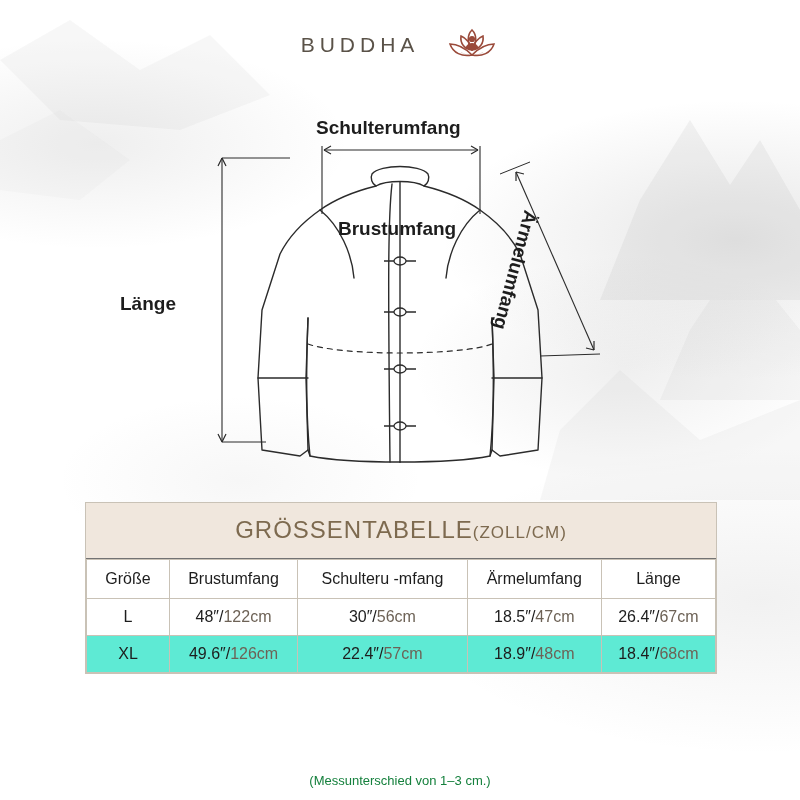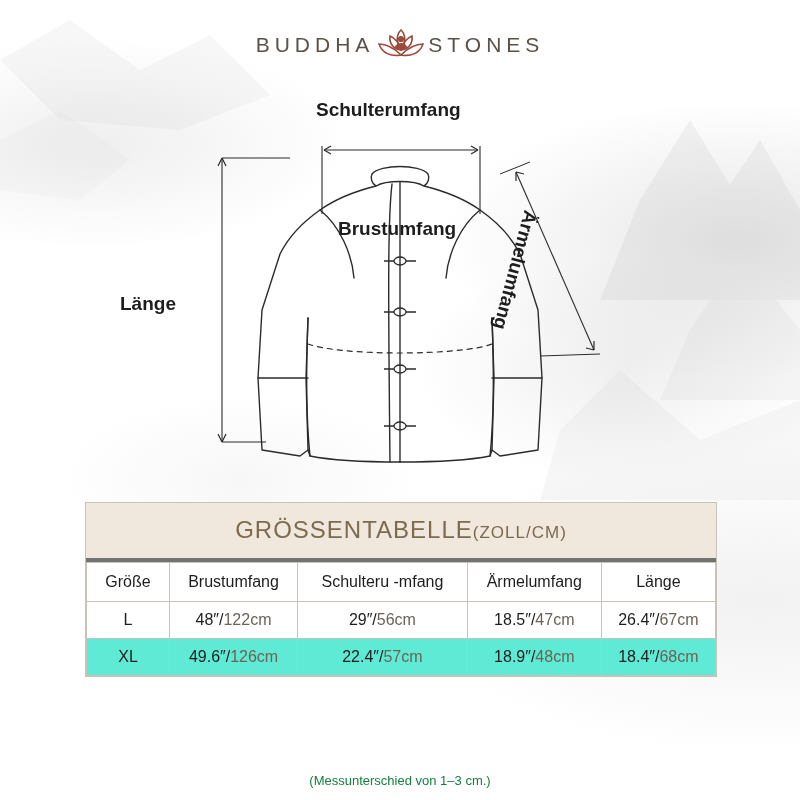--- a/index.html
+++ b/index.html
@@ -29,7 +29,7 @@
   
   .brand{
     position:absolute;left:0;right:0;top:22px;
-    display:flex;align-items:center;justify-content:center;gap:0;
+    display:flex;align-items:center;justify-content:center;gap:26px;
     z-index:3;
   }
   .brand-word{

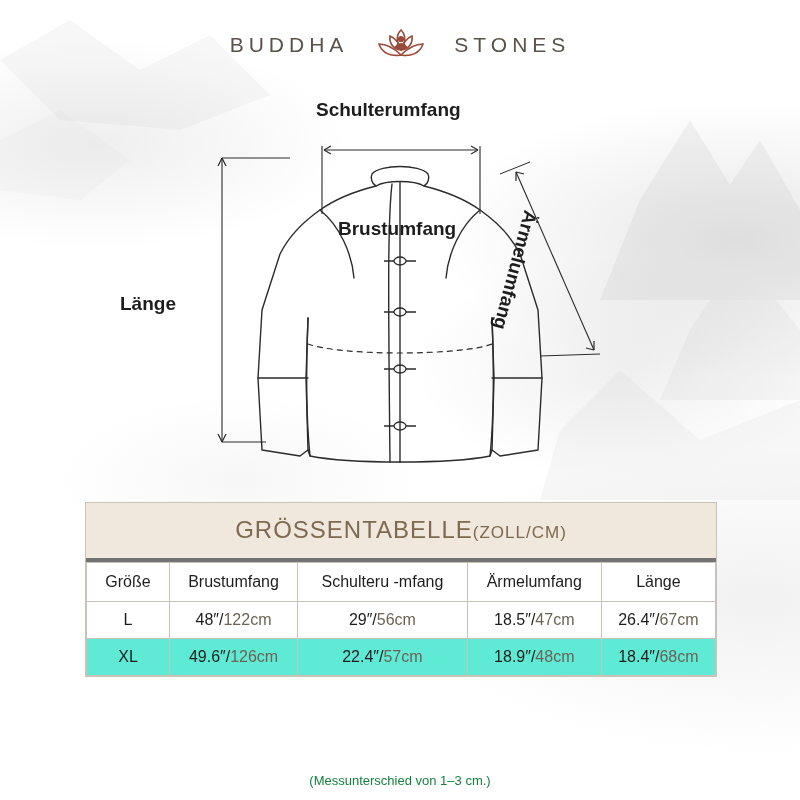--- a/index.html
+++ b/index.html
@@ -128,7 +128,6 @@
       <path d="M16 30 c4 4 18 4 22 0 c-3 3.6 -19 3.6 -22 0 Z"></path>
     </g>
   </svg>
-  <span class="brand-word">STONES</span>
 </div>
 
 <div class="illu">

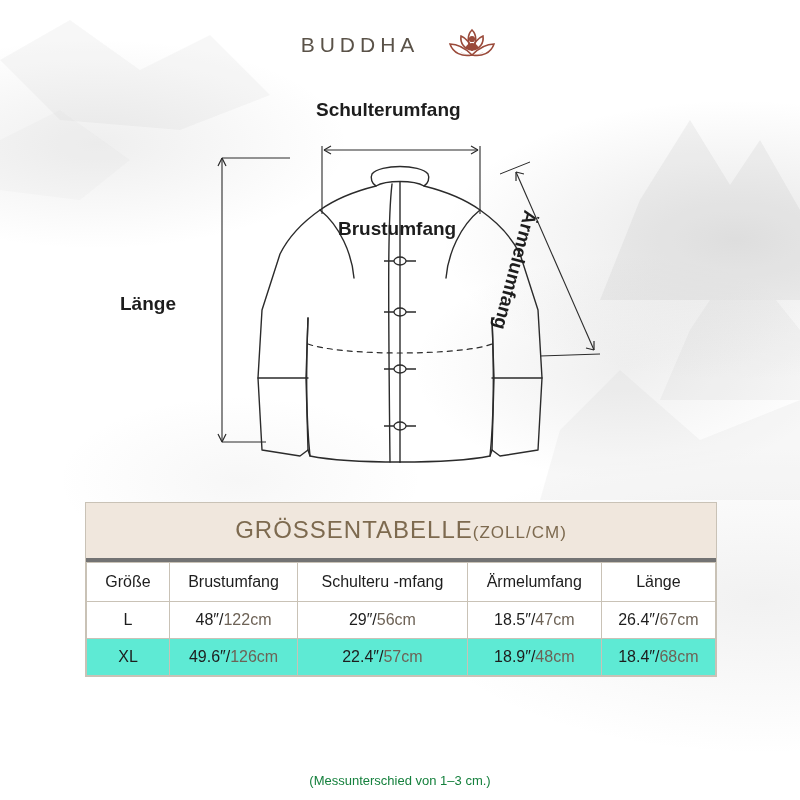--- a/index.html
+++ b/index.html
@@ -43,7 +43,7 @@
     position:absolute;font-size:19px;color:#1d1d1d;font-weight:700;
     white-space:nowrap;
   }
-  .lbl-shoulder{left:316px;top:21px;}
+  .lbl-shoulder{left:316px;top:39px;}
   .lbl-chest{left:338px;top:140px;}
   .lbl-length{left:120px;top:215px;}
   .lbl-sleeve{

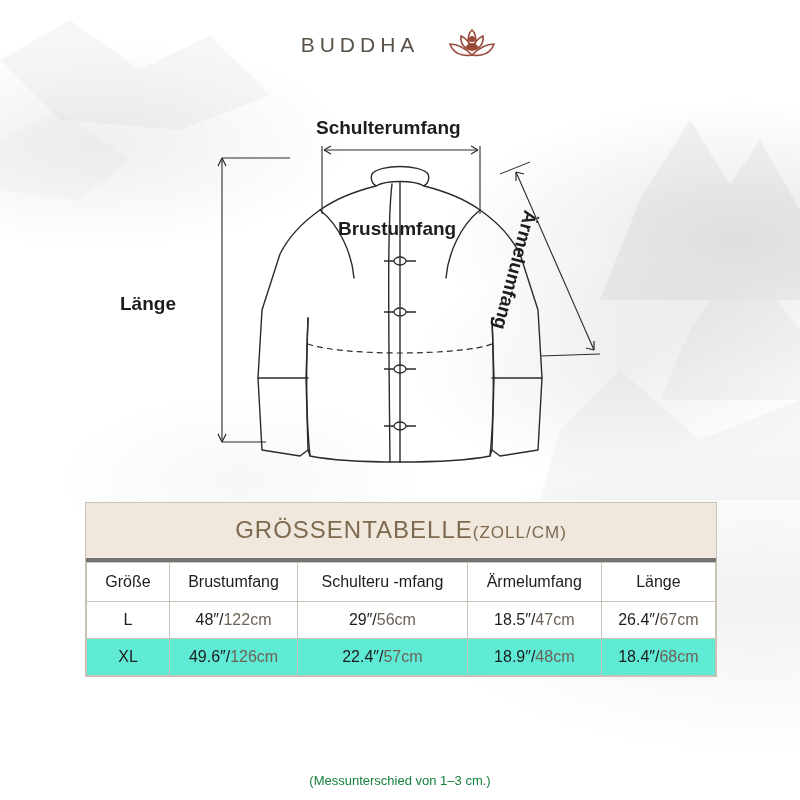--- a/index.html
+++ b/index.html
@@ -67,7 +67,7 @@
     color:#7d6a4f;
     font-size:24px;
     letter-spacing:1px;
-    border-bottom:4px solid #737373;
+    border-bottom:1px solid #737373;
   }
   .table-title .small{font-size:17px;}
   table{border-collapse:collapse;width:100%;}

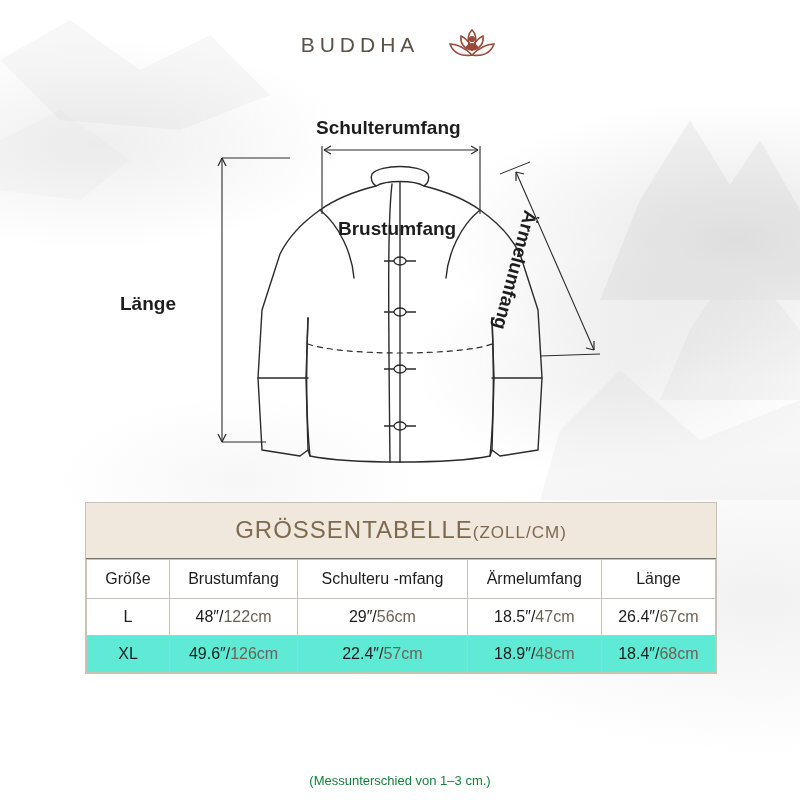--- a/index.html
+++ b/index.html
@@ -225,7 +225,7 @@
       <tr>
         <td>L</td>
         <td><span>48″/</span><span class="cm">122cm</span></td>
-        <td><span>29″/</span><span class="cm">56cm</span></td>
+        <td><span>30″/</span><span class="cm">56cm</span></td>
         <td><span>18.5″/</span><span class="cm">47cm</span></td>
         <td><span>26.4″/</span><span class="cm">67cm</span></td>
       </tr>

